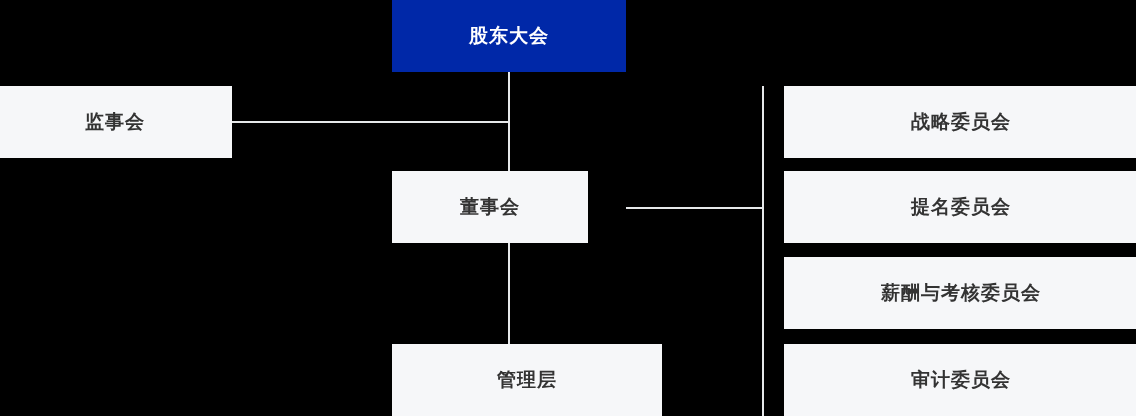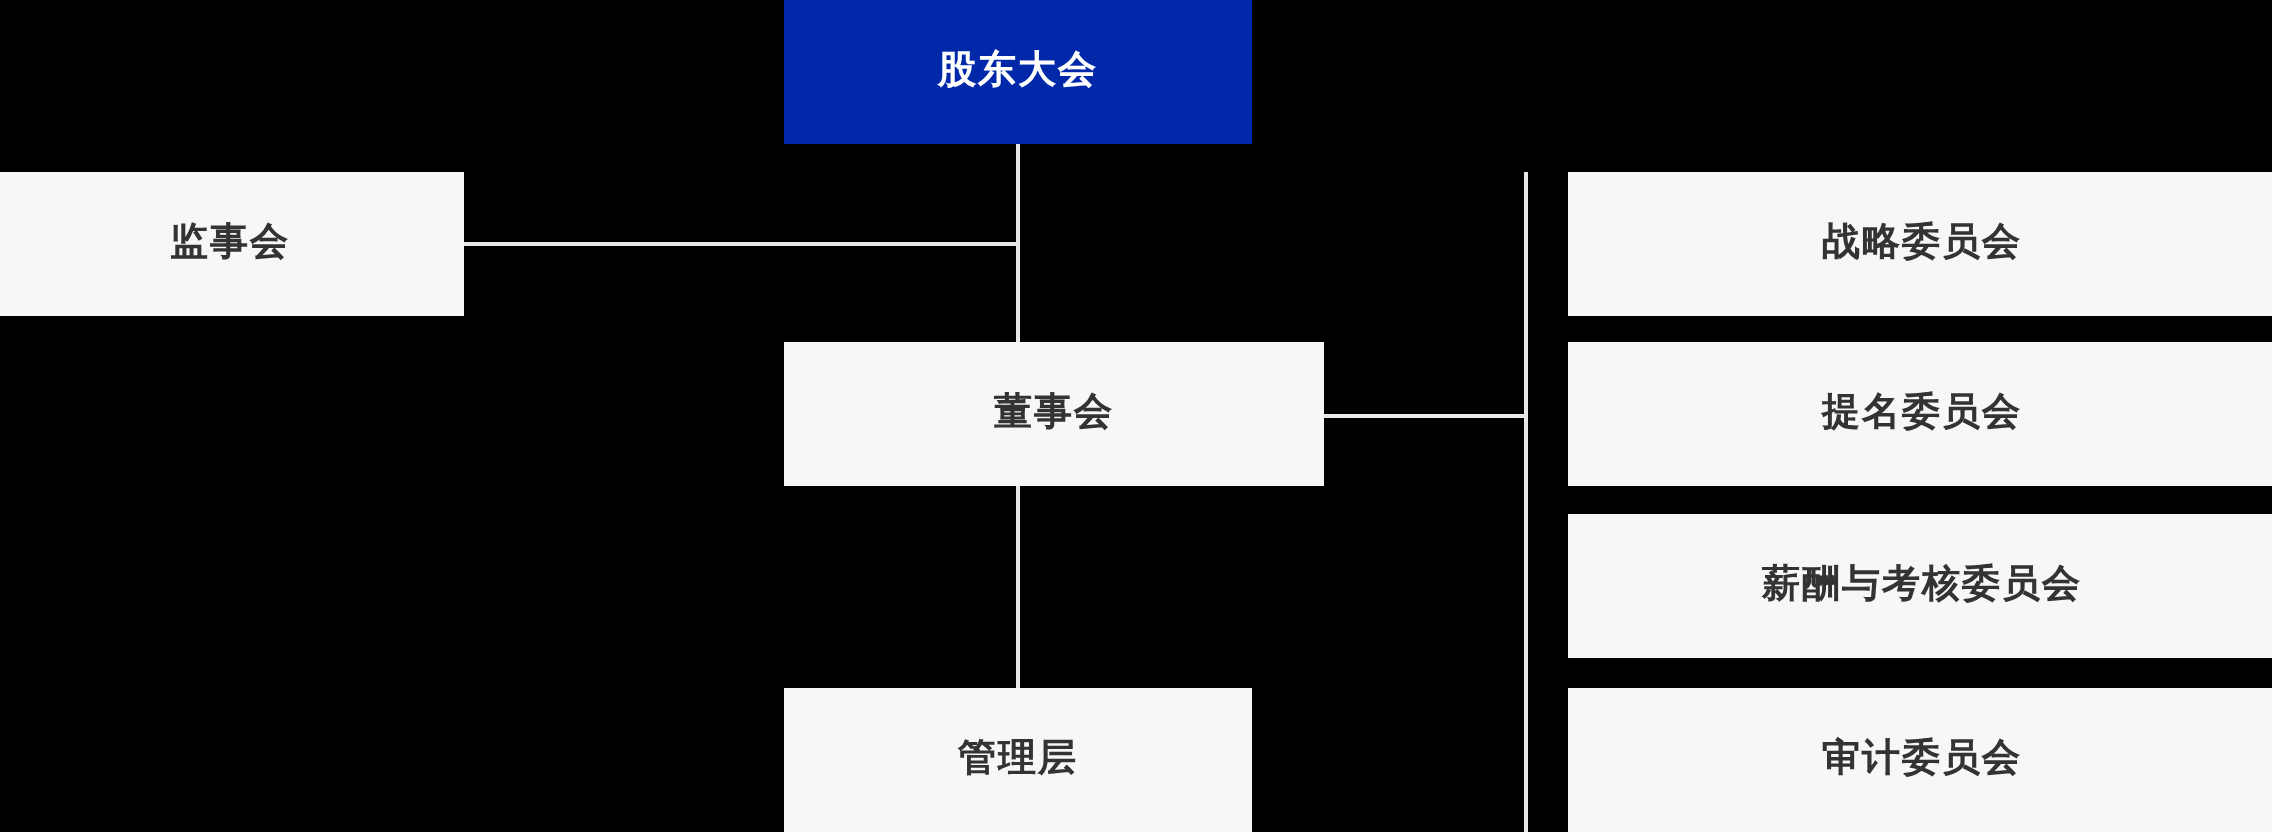--- a/index.html
+++ b/index.html
@@ -51,7 +51,7 @@
   
   #node-shareholders { left: 392px;  top: 0px;   width: 234px; height: 72px; }
   #node-supervisors  { left: -2px;   top: 86px;  width: 234px; height: 72px; }
-  #node-board        { left: 392px;  top: 171px; width: 270px; height: 72px; }
+  #node-board        { left: 392px;  top: 171px; width: 196px; height: 72px; }
   #node-management   { left: 392px;  top: 344px; width: 234px; height: 72px; }
 
   #node-committee-0  { left: 784px;  top: 86px;  width: 354px; height: 72px; }

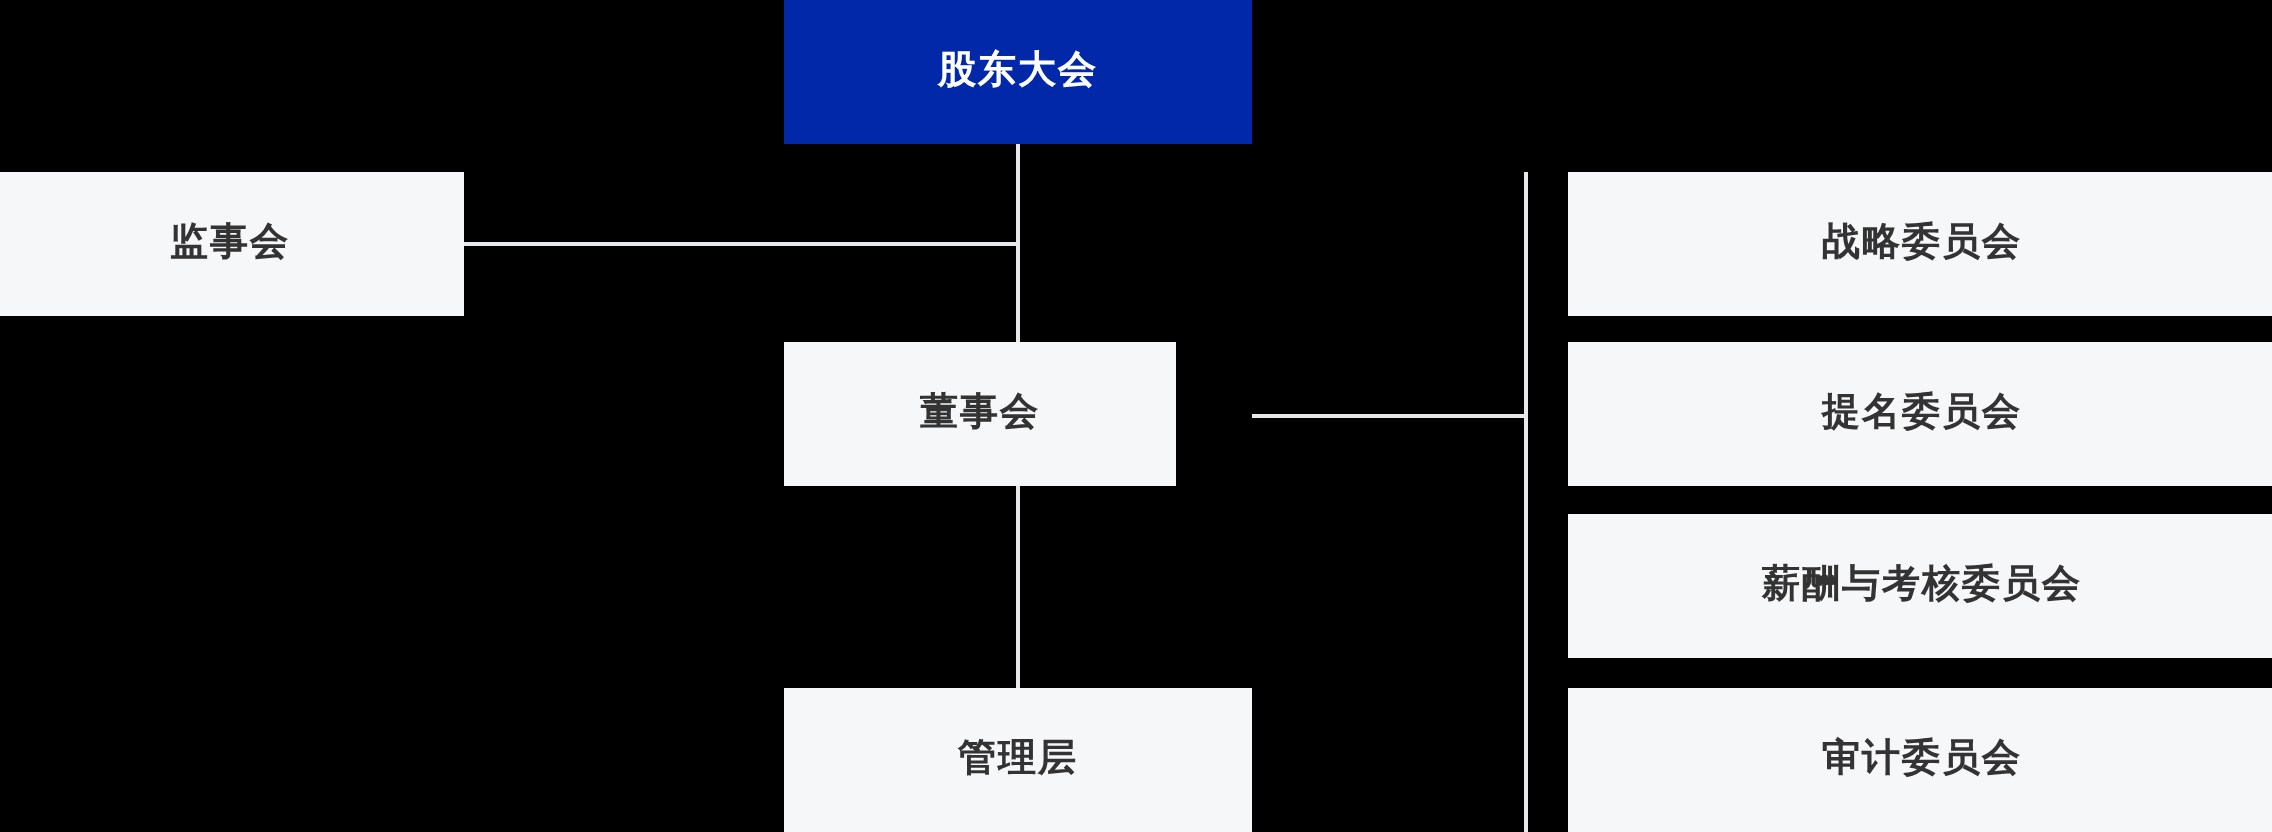--- a/index.html
+++ b/index.html
@@ -52,7 +52,7 @@
   #node-shareholders { left: 392px;  top: 0px;   width: 234px; height: 72px; }
   #node-supervisors  { left: -2px;   top: 86px;  width: 234px; height: 72px; }
   #node-board        { left: 392px;  top: 171px; width: 196px; height: 72px; }
-  #node-management   { left: 392px;  top: 344px; width: 234px; height: 72px; }
+  #node-management   { left: 392px;  top: 344px; width: 270px; height: 72px; }
 
   #node-committee-0  { left: 784px;  top: 86px;  width: 354px; height: 72px; }
   #node-committee-1  { left: 784px;  top: 171px; width: 354px; height: 72px; }

